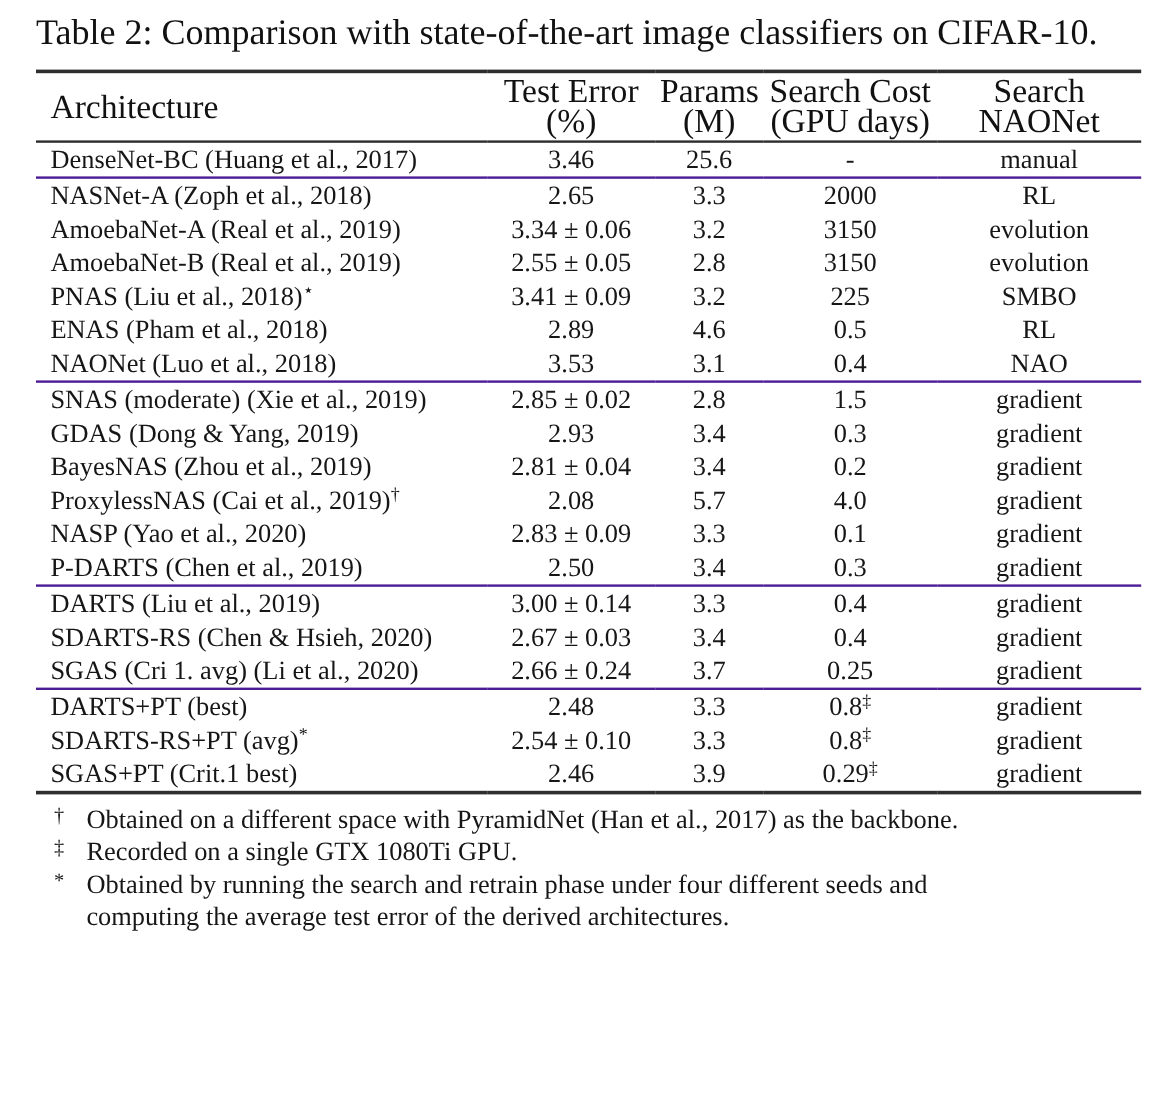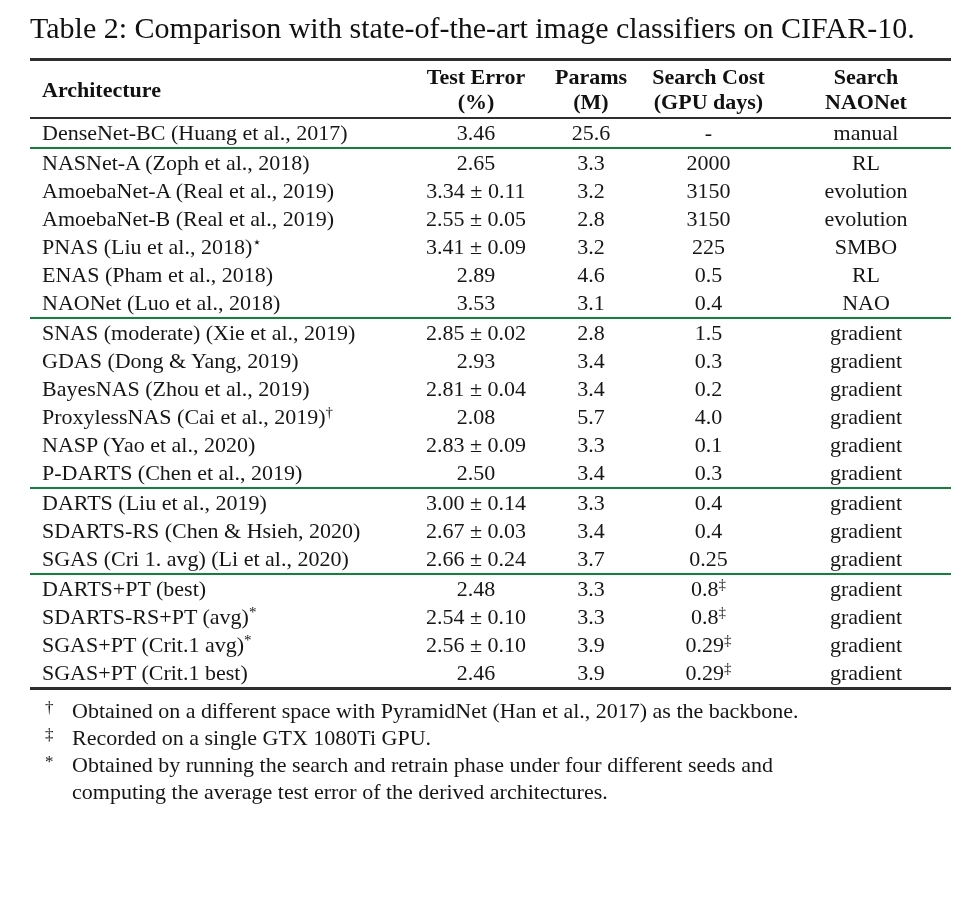--- a/index.html
+++ b/index.html
@@ -40,8 +40,8 @@
     border-top: 2px solid #15803d;
   }
   th {
-    font-size: 22px;
-    font-weight: bold;
+    font-size: 28px;
+    font-weight: normal;
     padding: 3px 4px;
     vertical-align: middle;
     text-align: center;

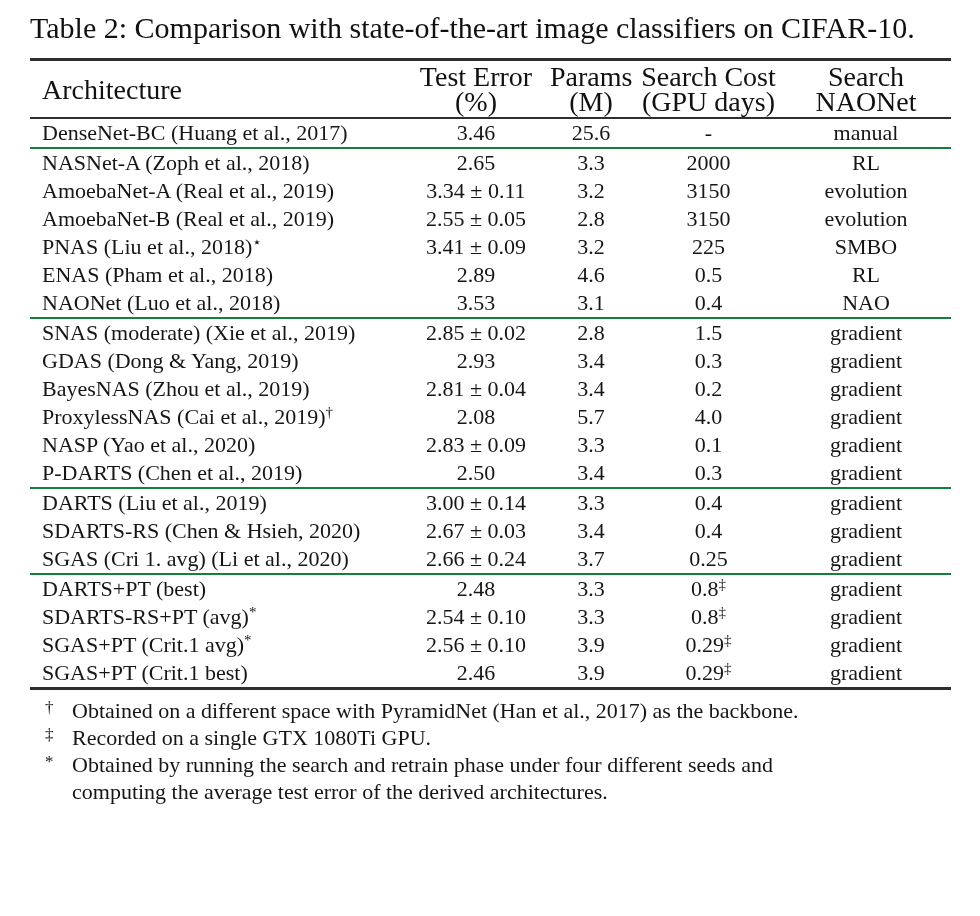--- a/index.html
+++ b/index.html
@@ -37,7 +37,7 @@
     border-bottom: 2.5px solid #2e2e2e;
   }
   tbody {
-    border-top: 2px solid #15803d;
+    border-top: 2px solid #4c1d95;
   }
   th {
     font-size: 28px;

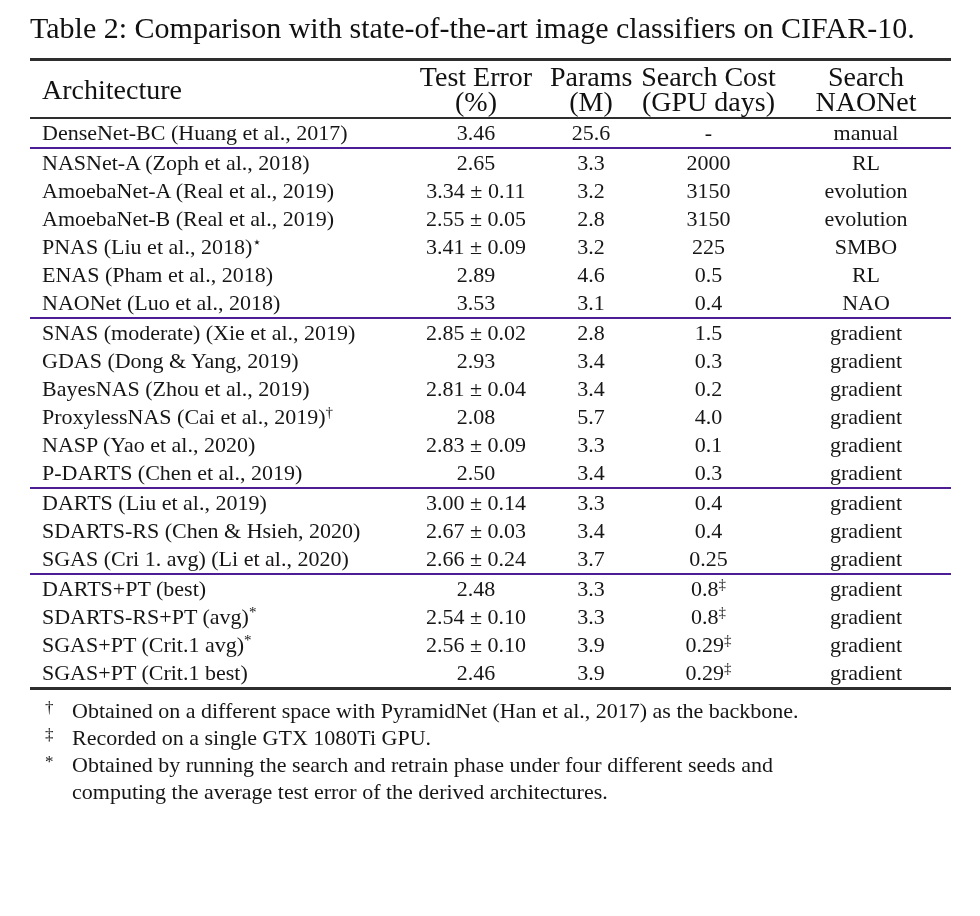--- a/index.html
+++ b/index.html
@@ -151,7 +151,7 @@
     </tr>
         <tr>
       <td class="arch"><span class="arch-text">AmoebaNet-A (Real et al., 2019)</span><sup class="cell-sup arch-sup"></sup></td>
-      <td class="num test-error">3.34 ± 0.11</td>
+      <td class="num test-error">3.34 ± 0.06</td>
       <td class="num params">3.2</td>
       <td class="num"><span class="cost-text">3150</span><sup class="cell-sup cost-sup"></sup></td>
       <td class="num method">evolution</td>

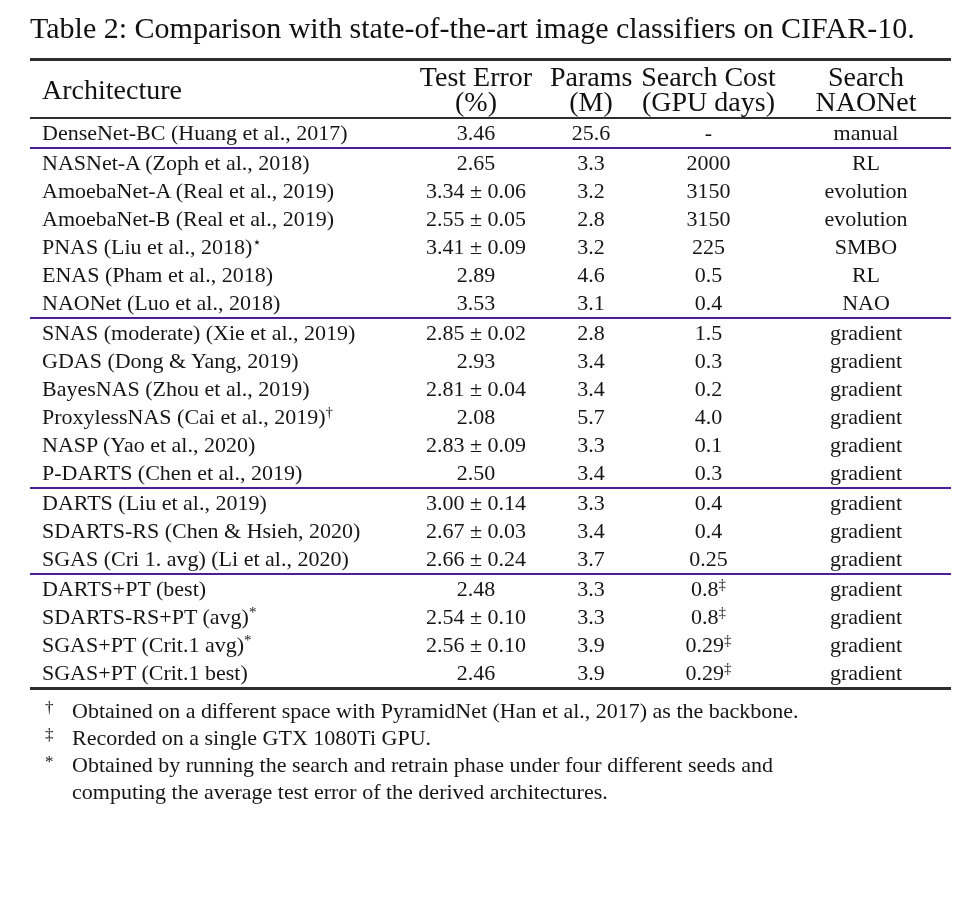--- a/index.html
+++ b/index.html
@@ -268,13 +268,6 @@
       <td class="num method">gradient</td>
     </tr>
         <tr>
-      <td class="arch"><span class="arch-text">SGAS+PT (Crit.1 avg)</span><sup class="cell-sup arch-sup">*</sup></td>
-      <td class="num test-error">2.56 ± 0.10</td>
-      <td class="num params">3.9</td>
-      <td class="num"><span class="cost-text">0.29</span><sup class="cell-sup cost-sup">‡</sup></td>
-      <td class="num method">gradient</td>
-    </tr>
-        <tr>
       <td class="arch"><span class="arch-text">SGAS+PT (Crit.1 best)</span><sup class="cell-sup arch-sup"></sup></td>
       <td class="num test-error">2.46</td>
       <td class="num params">3.9</td>

